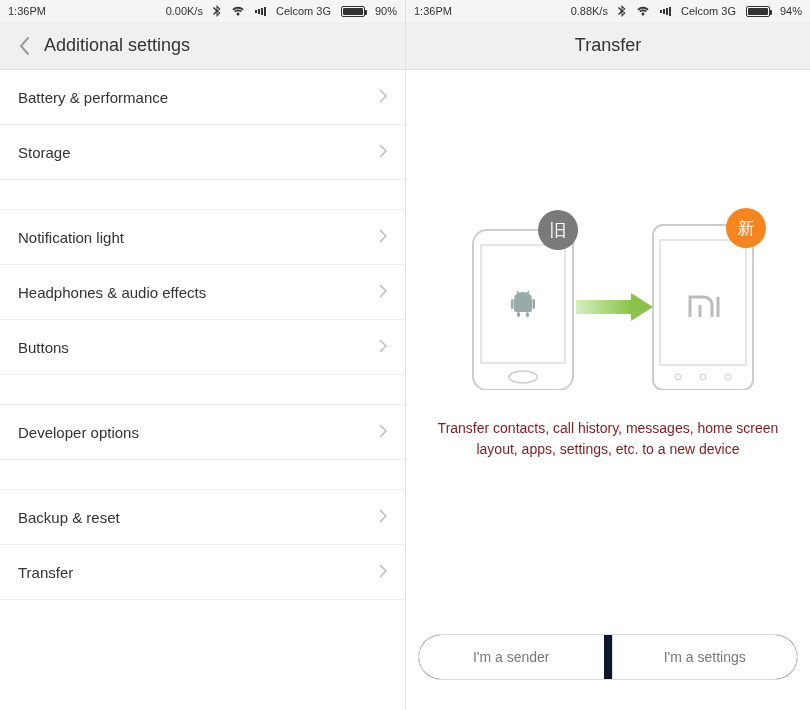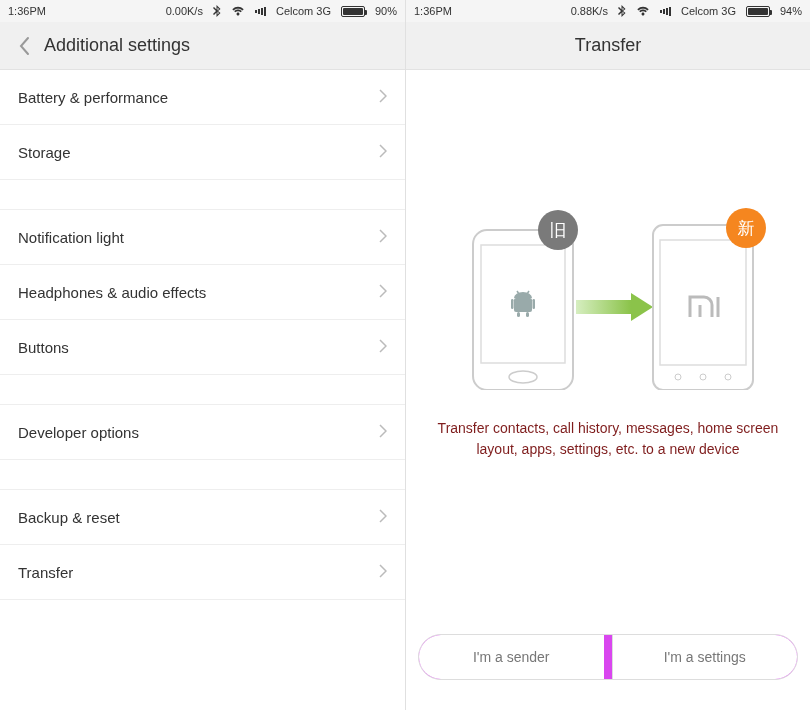--- a/index.html
+++ b/index.html
@@ -104,7 +104,7 @@
     border: 1px solid #ddd;
     border-radius: 26px;
     overflow: hidden;
-    background:#d946ef;
+    background:#0f172a;
   }
   .bottom-buttons .btn {
     flex:1; text-align:center;

